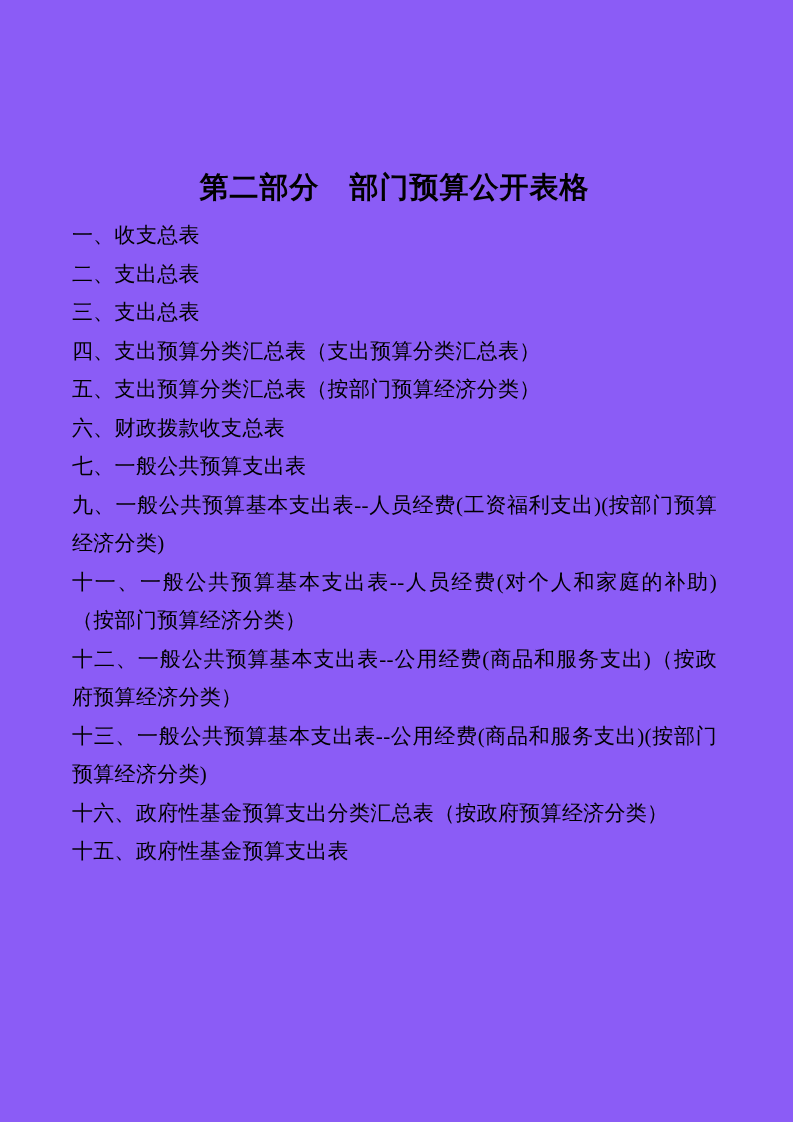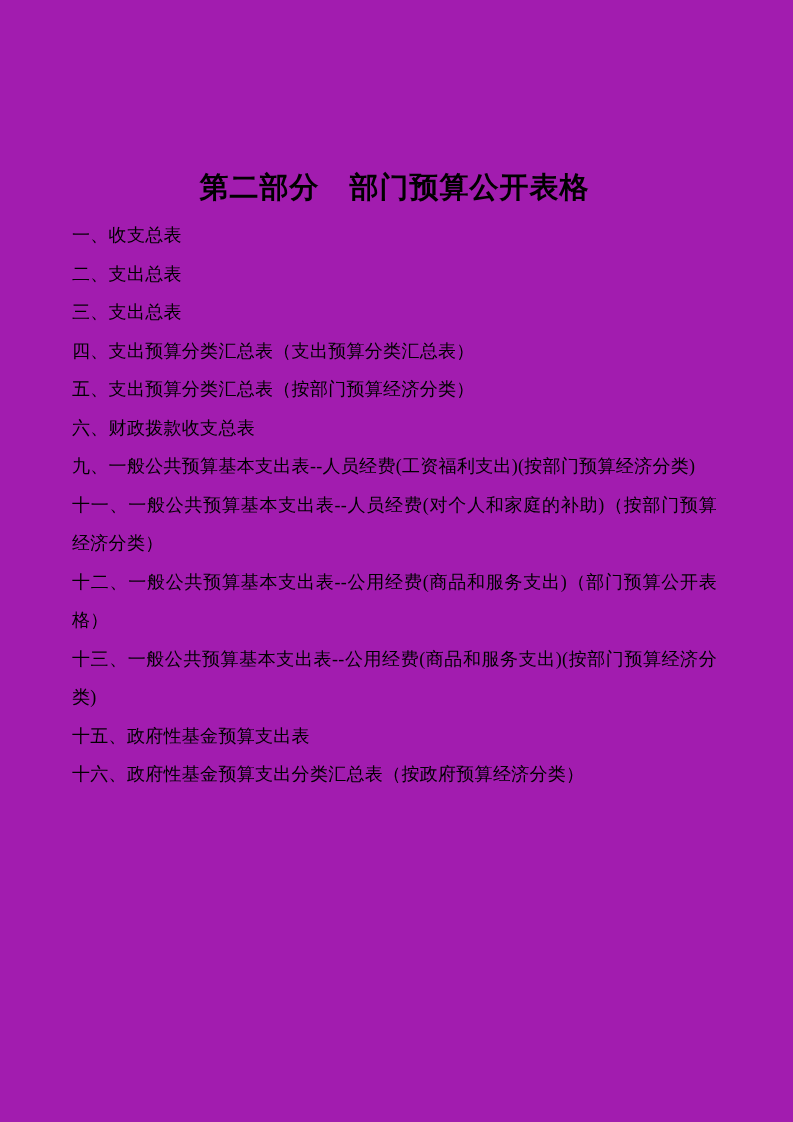--- a/index.html
+++ b/index.html
@@ -11,7 +11,7 @@
     position: relative;
     width: 793px;
     height: 1122px;
-    background: #a21caf;
+    background: #8b5cf6;
     box-sizing: border-box;
     padding: 170px 76px 0 72px;
     color: #000000;

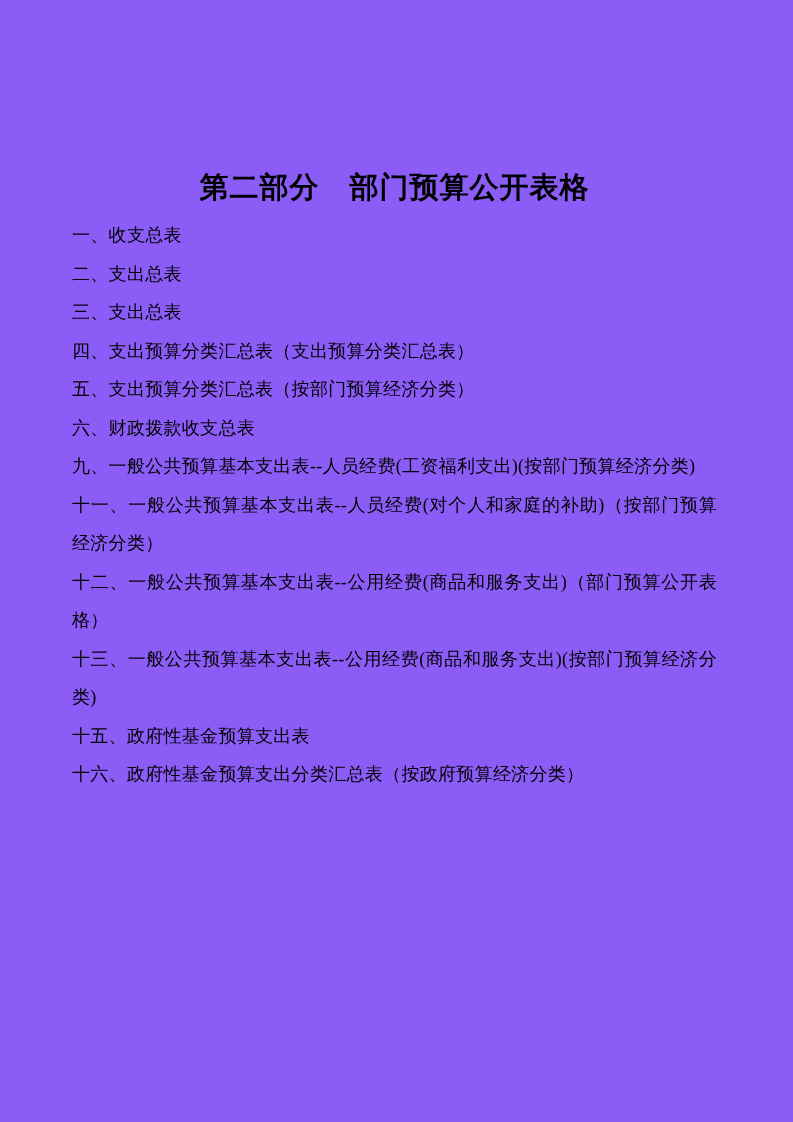--- a/index.html
+++ b/index.html
@@ -30,7 +30,7 @@
   }
   .toc {
     font-family: "Liberation Serif", "DejaVu Serif", serif;
-    font-size: 18px;
+    font-size: 21px;
     color: #000000;
   }
   .toc-item {

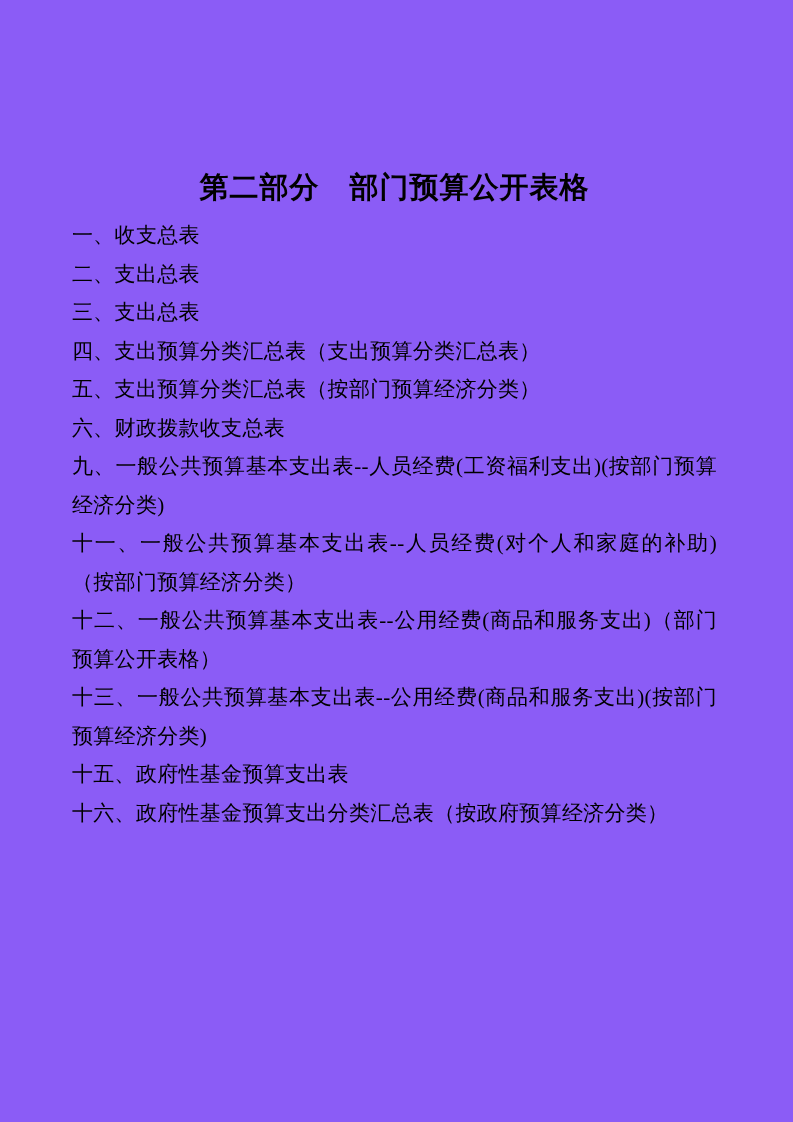--- a/index.html
+++ b/index.html
@@ -53,6 +53,7 @@
     <p class="toc-item">四、支出预算分类汇总表（支出预算分类汇总表）</p>
     <p class="toc-item">五、支出预算分类汇总表（按部门预算经济分类）</p>
     <p class="toc-item">六、财政拨款收支总表</p>
+    <p class="toc-item">七、一般公共预算支出表</p>
     <p class="toc-item">九、一般公共预算基本支出表--人员经费(工资福利支出)(按部门预算经济分类)</p>
     <p class="toc-item">十一、一般公共预算基本支出表--人员经费(对个人和家庭的补助)（按部门预算经济分类）</p>
     <p class="toc-item">十二、一般公共预算基本支出表--公用经费(商品和服务支出)（部门预算公开表格）</p>

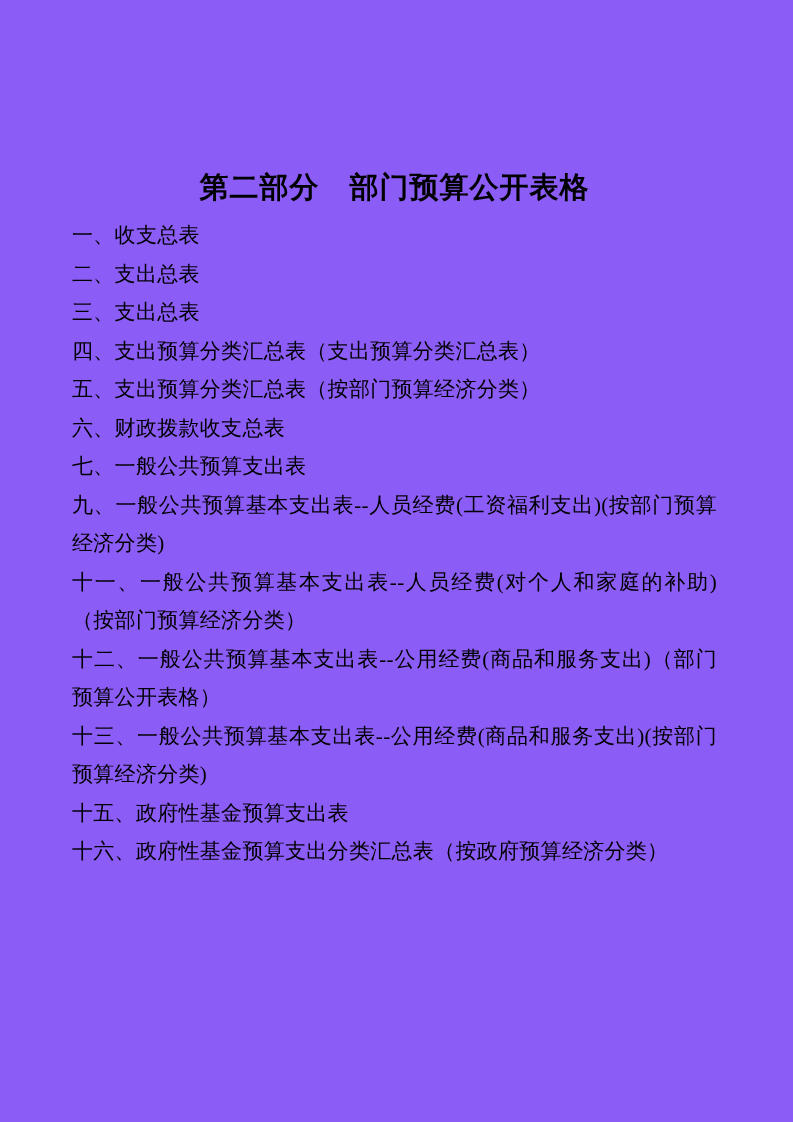--- a/index.html
+++ b/index.html
@@ -56,7 +56,7 @@
     <p class="toc-item">七、一般公共预算支出表</p>
     <p class="toc-item">九、一般公共预算基本支出表--人员经费(工资福利支出)(按部门预算经济分类)</p>
     <p class="toc-item">十一、一般公共预算基本支出表--人员经费(对个人和家庭的补助)（按部门预算经济分类）</p>
-    <p class="toc-item">十二、一般公共预算基本支出表--公用经费(商品和服务支出)（部门预算公开表格）</p>
+    <p class="toc-item">十二、一般公共预算基本支出表--公用经费(商品和服务支出)（按政府预算经济分类）</p>
     <p class="toc-item">十三、一般公共预算基本支出表--公用经费(商品和服务支出)(按部门预算经济分类)</p>
     <p class="toc-item">十五、政府性基金预算支出表</p>
     <p class="toc-item">十六、政府性基金预算支出分类汇总表（按政府预算经济分类）</p>

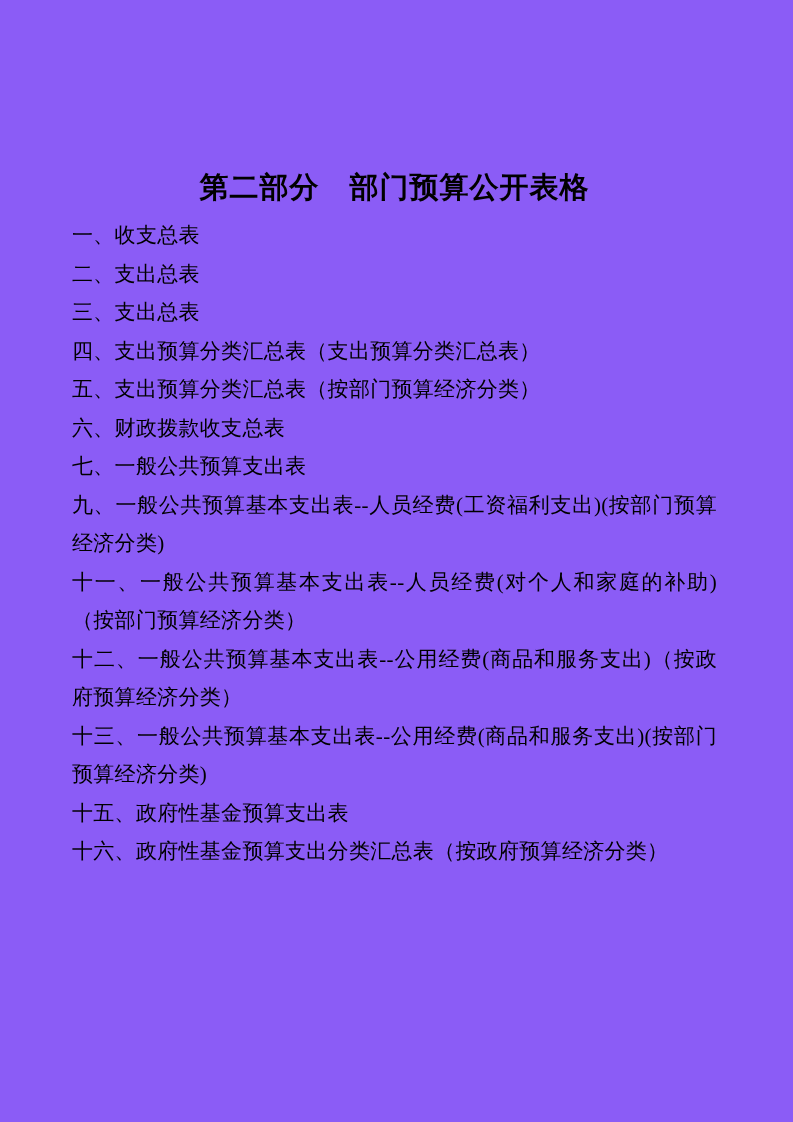--- a/index.html
+++ b/index.html
@@ -58,8 +58,8 @@
     <p class="toc-item">十一、一般公共预算基本支出表--人员经费(对个人和家庭的补助)（按部门预算经济分类）</p>
     <p class="toc-item">十二、一般公共预算基本支出表--公用经费(商品和服务支出)（按政府预算经济分类）</p>
     <p class="toc-item">十三、一般公共预算基本支出表--公用经费(商品和服务支出)(按部门预算经济分类)</p>
+    <p class="toc-item">十六、政府性基金预算支出分类汇总表（按政府预算经济分类）</p>
     <p class="toc-item">十五、政府性基金预算支出表</p>
-    <p class="toc-item">十六、政府性基金预算支出分类汇总表（按政府预算经济分类）</p>
   </div>
 </div>
 

